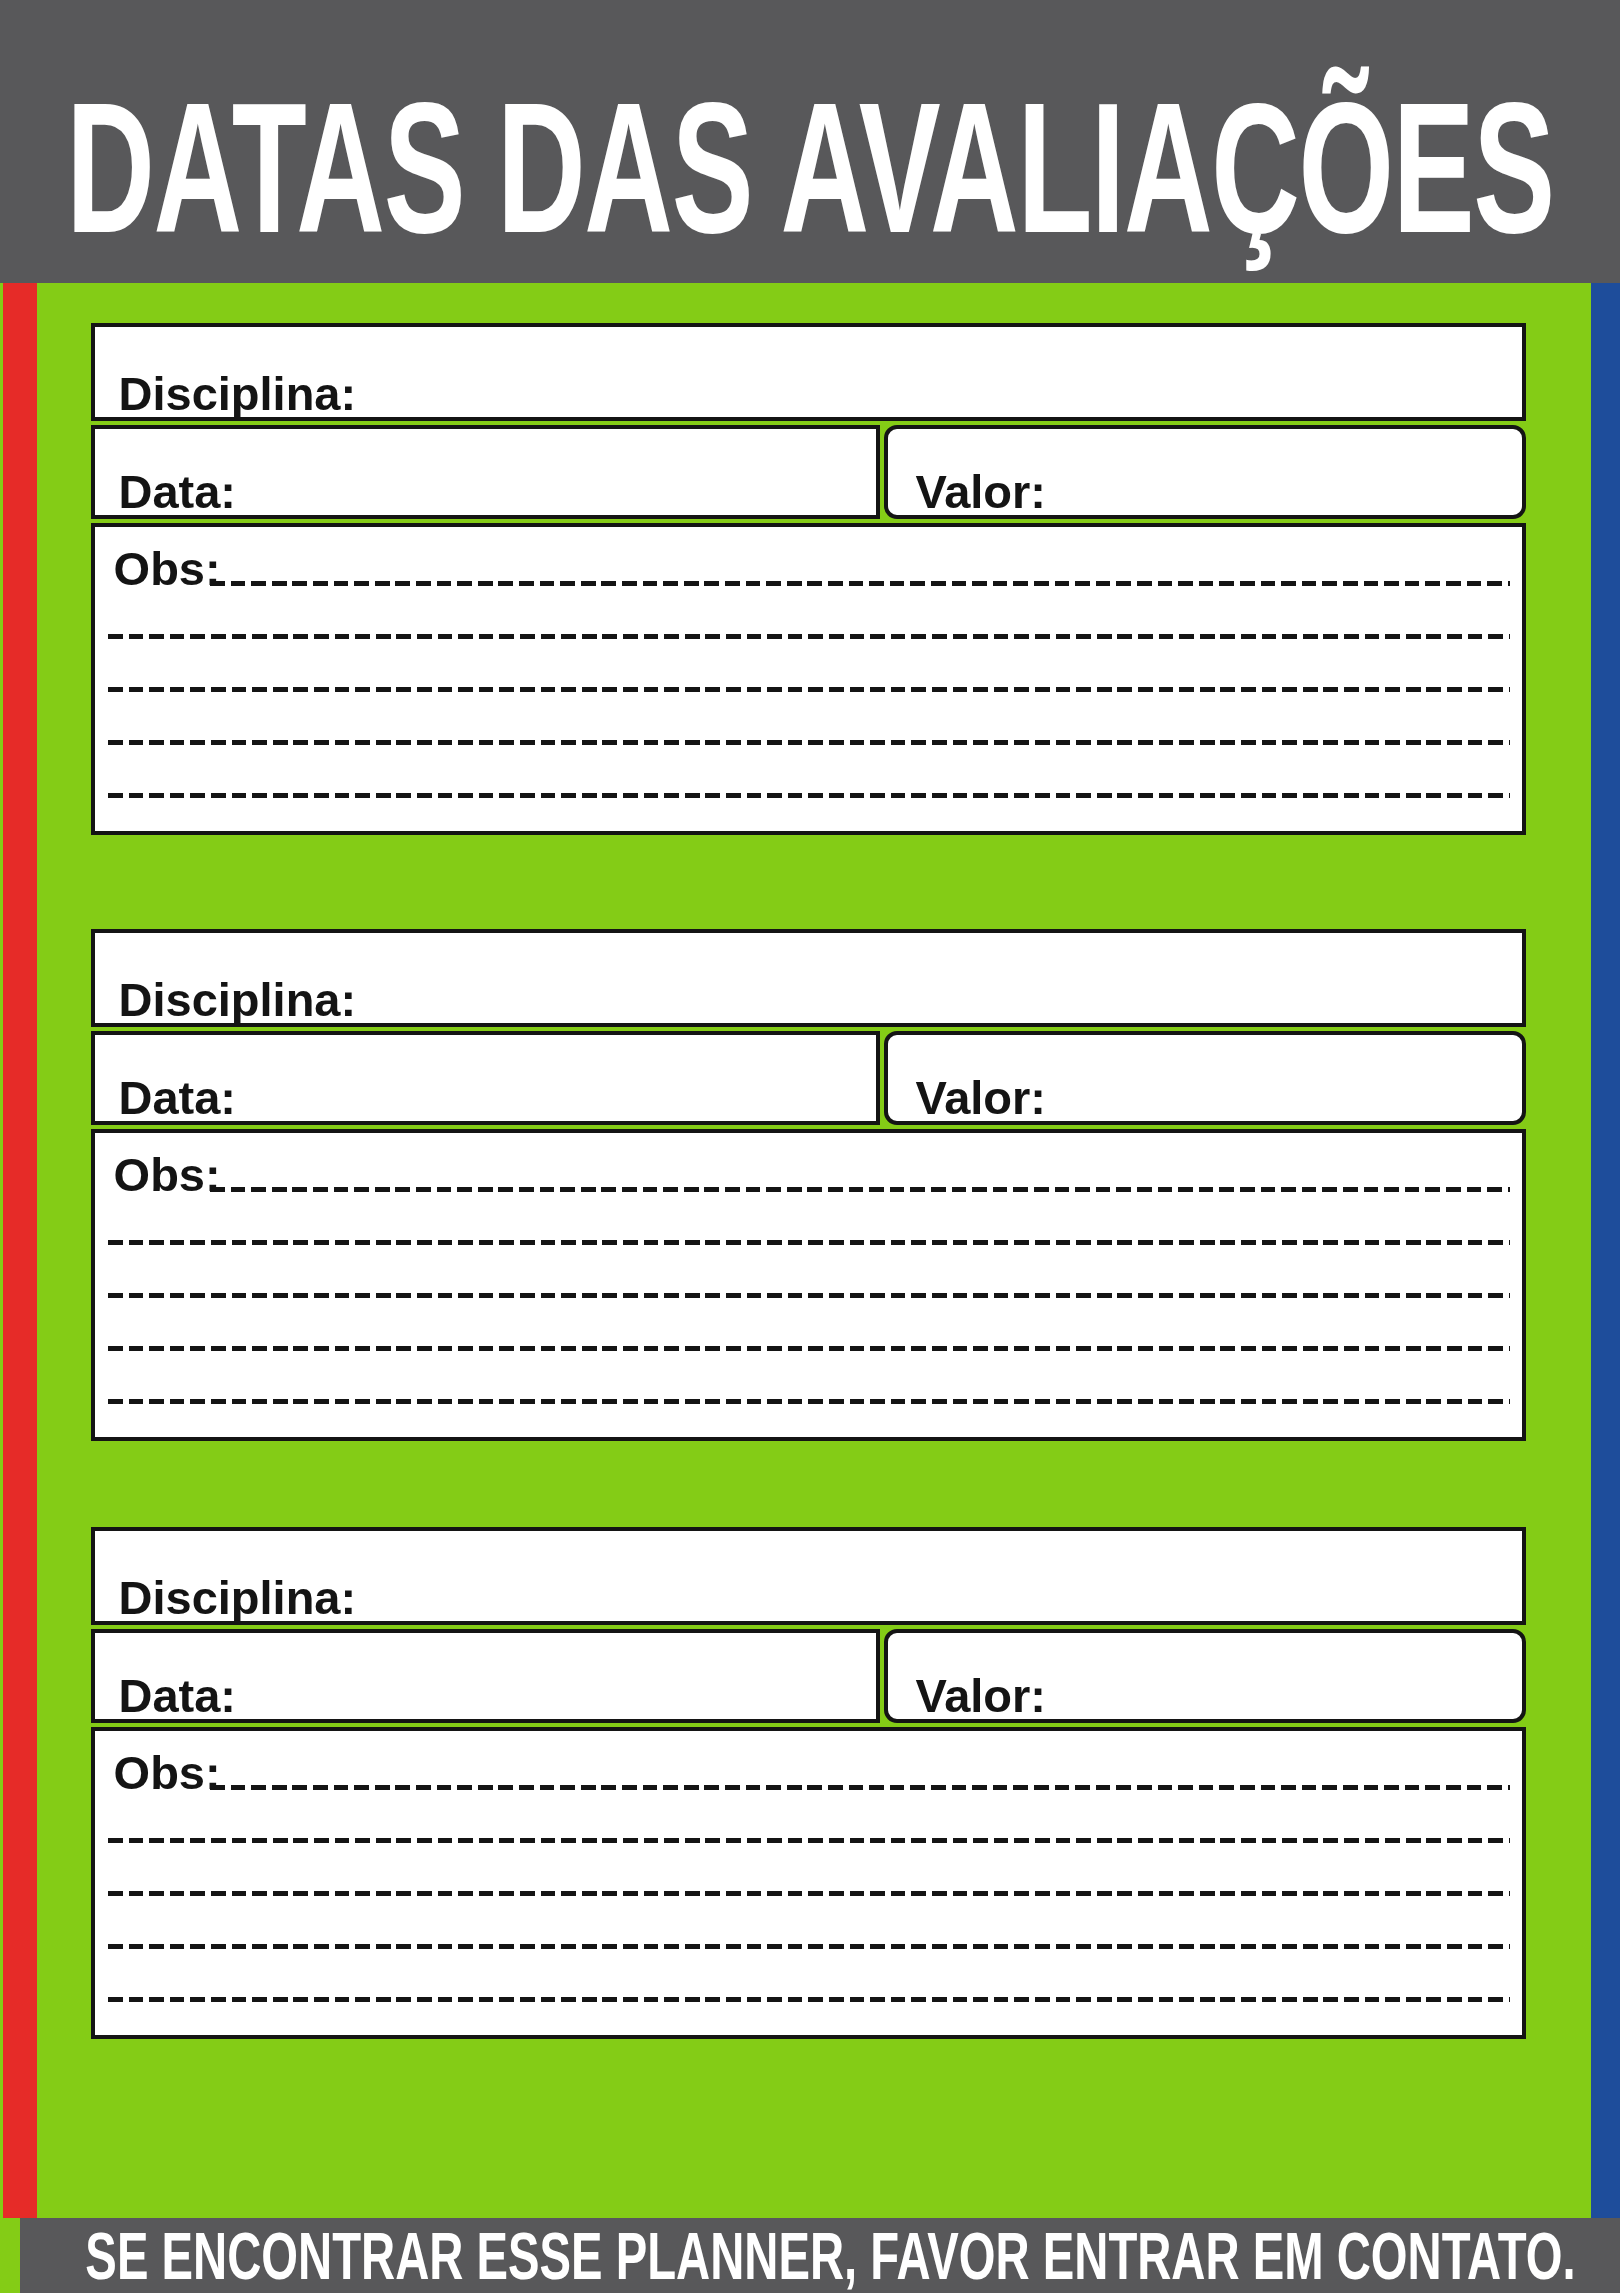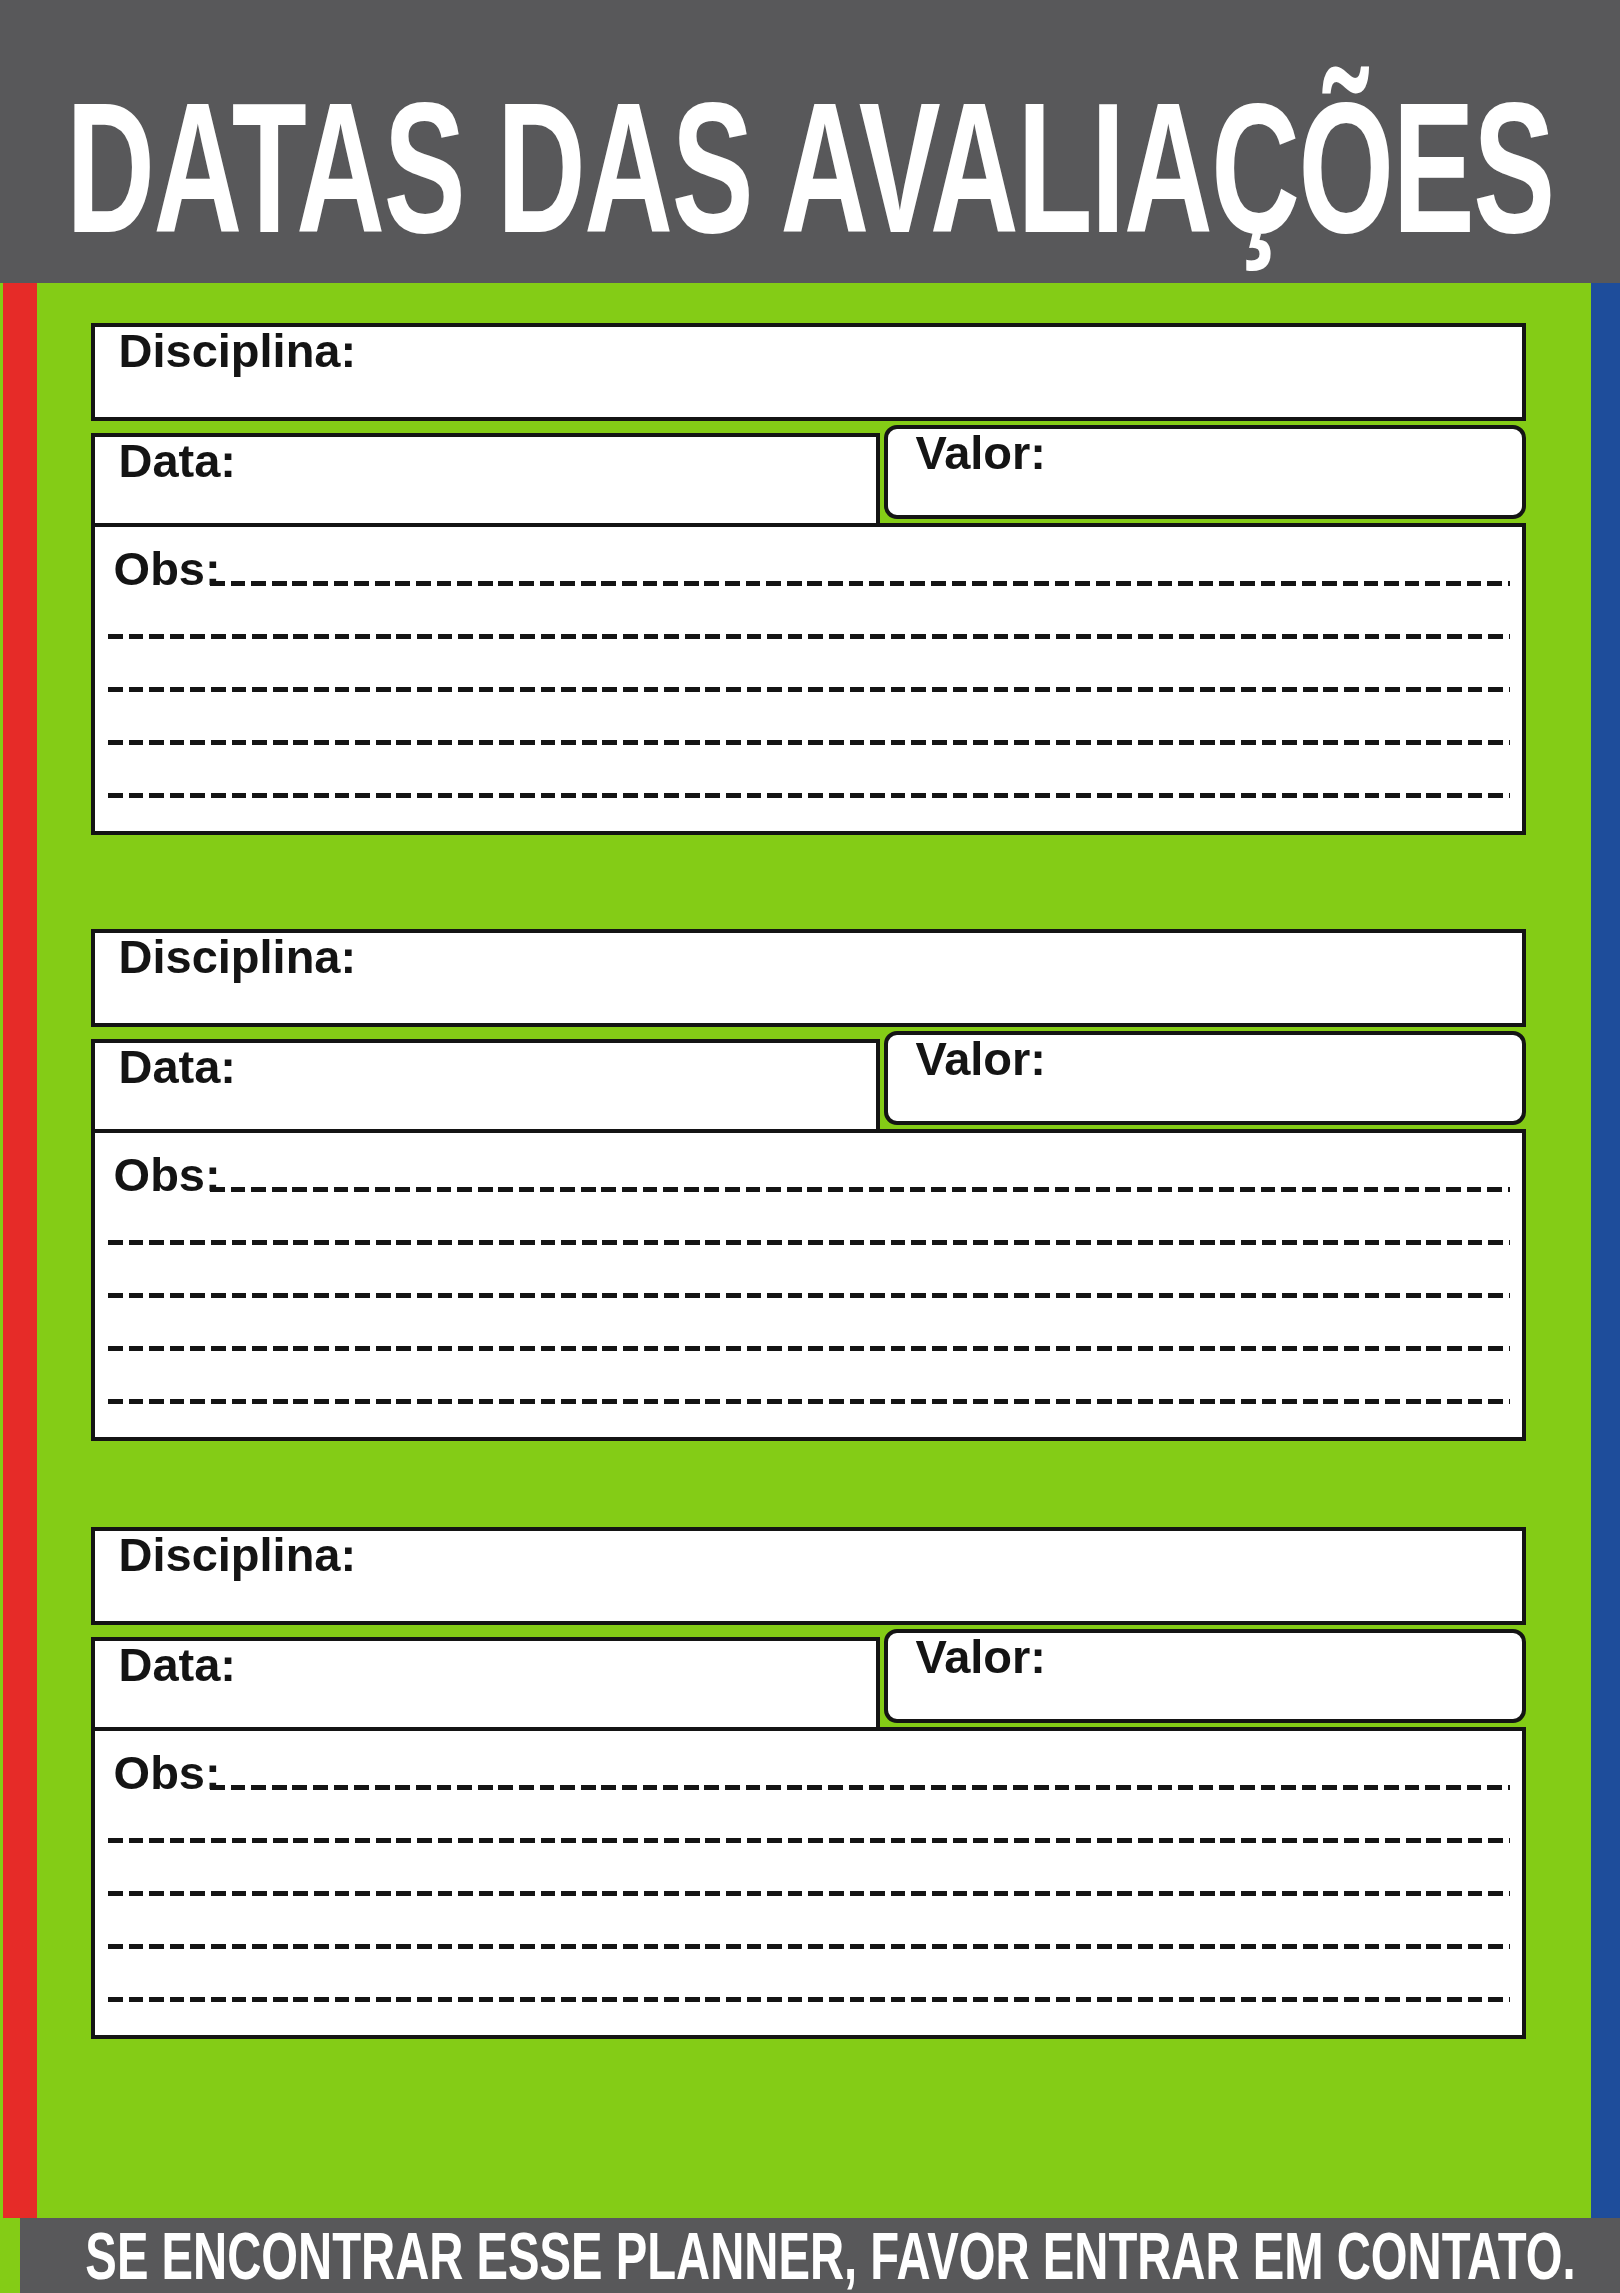--- a/index.html
+++ b/index.html
@@ -48,7 +48,7 @@
     background:#ffffff;
     border:4.9px solid #141414;
     box-sizing:border-box;
-    display:flex;align-items:flex-start;
+    display:flex;align-items:flex-end;
   }
   .box-disciplina{top:0;left:0;width:1435px;height:98px;padding-left:23.5px;}
   .box-data{top:102px;left:0;width:789px;height:94px;padding-left:23.5px;margin-top:8px;}

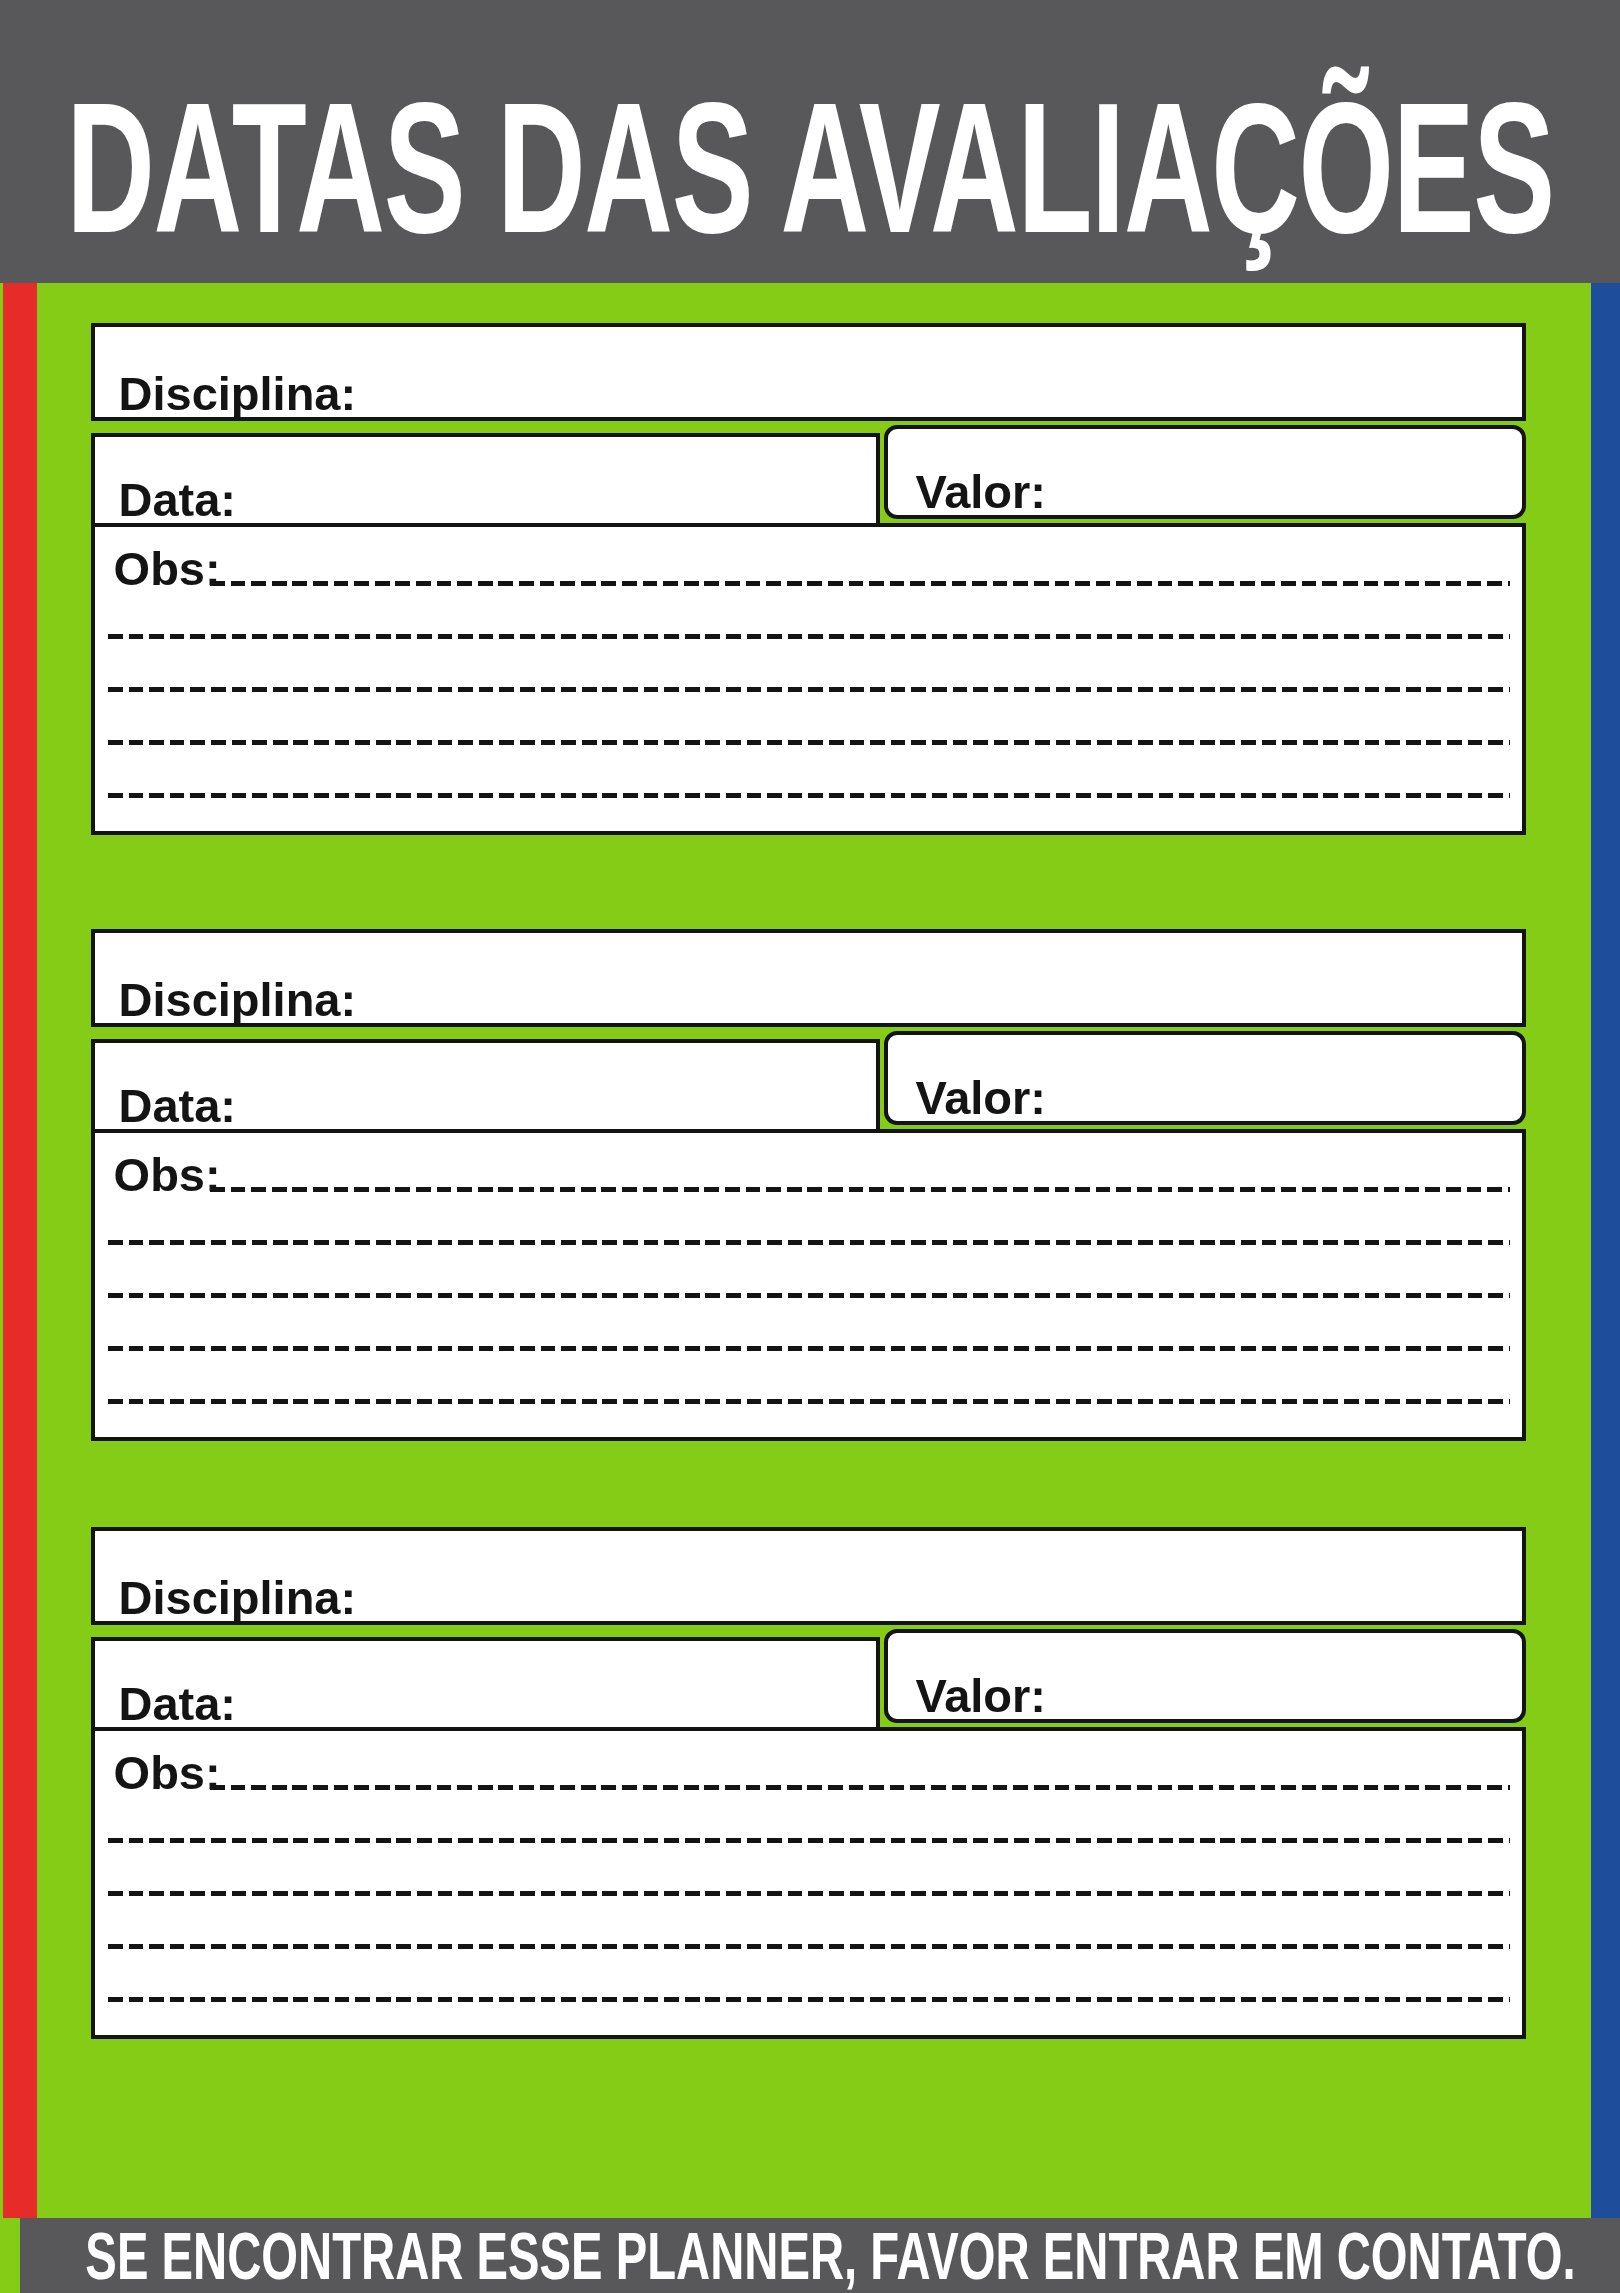--- a/index.html
+++ b/index.html
@@ -51,7 +51,7 @@
     display:flex;align-items:flex-end;
   }
   .box-disciplina{top:0;left:0;width:1435px;height:98px;padding-left:23.5px;}
-  .box-data{top:102px;left:0;width:789px;height:94px;padding-left:23.5px;margin-top:8px;}
+  .box-data{top:102px;left:0;width:789px;height:94px;padding-left:23.5px;}
   .box-valor{top:102px;left:793px;width:642px;height:94px;padding-left:27.4px;border-radius:13px;}
   .box-obs{top:200px;left:0;width:1435px;height:312px;display:block;padding:0;}
   .field-label{

